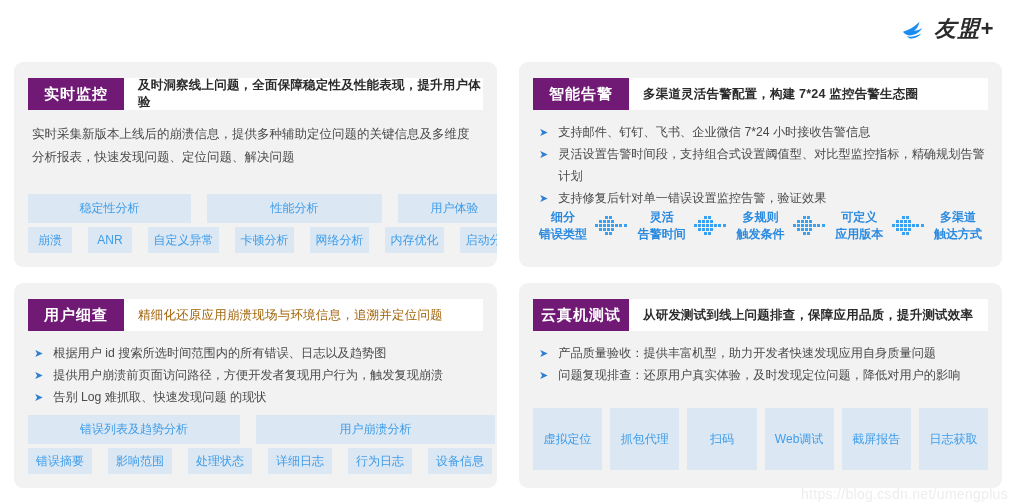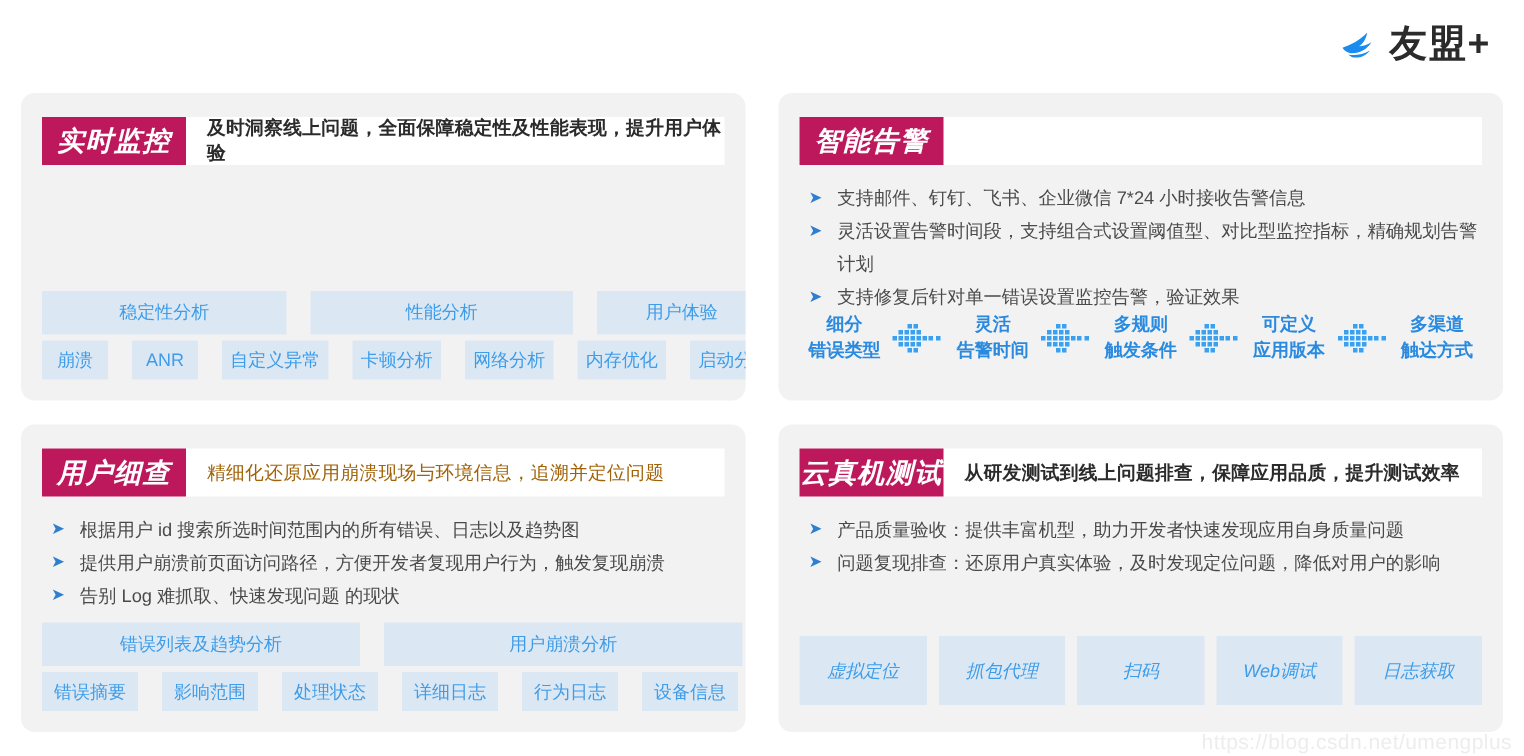--- a/index.html
+++ b/index.html
@@ -32,11 +32,12 @@
     display: block;
   }
   .logo-text {
-    font-size: 25px;
+    font-size: 22px;
     font-weight: bold;
     color: #2b2b2b;
     letter-spacing: 1px;
     line-height: 1;
+    font-style: italic;
   }
 
   

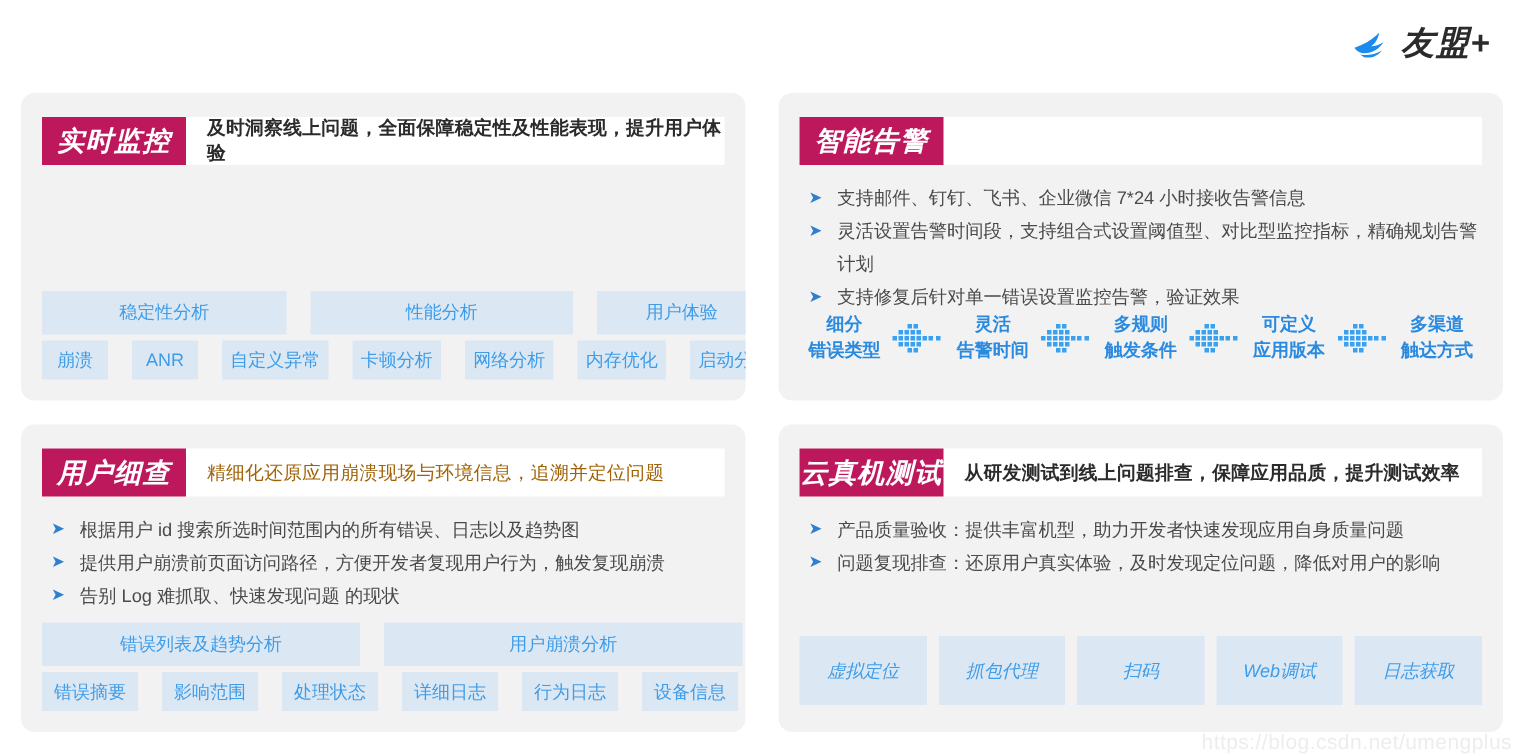--- a/index.html
+++ b/index.html
@@ -72,9 +72,9 @@
     flex: 0 0 auto;
   }
   .badge {
-    background: #be185d;
+    background: #701a75;
     color: #ffffff;
-    font-size: 18px;
+    font-size: 15px;
     font-weight: bold;
     letter-spacing: 1px;
     display: flex;
@@ -82,7 +82,6 @@
     justify-content: center;
     width: 96px;
     flex: 0 0 96px;
-    font-style: italic;
   }
   .head-sub {
     display: flex;

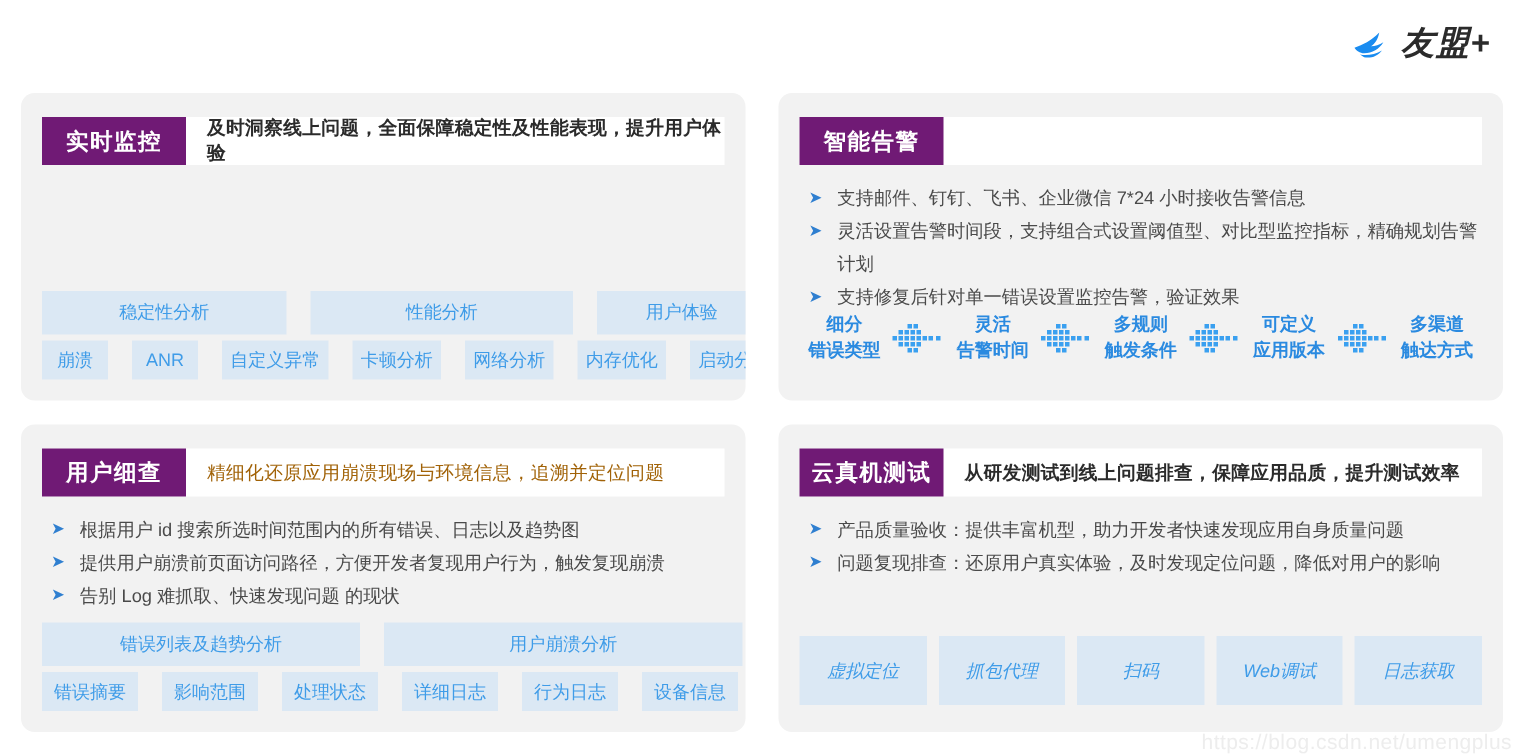--- a/index.html
+++ b/index.html
@@ -220,6 +220,7 @@
   <div class="card">
     <div class="card-head">
       <div class="badge">智能告警</div>
+      <div class="head-sub bold">多渠道灵活告警配置，构建 7*24 监控告警生态圈</div>
     </div>
     <ul class="bullets">
       <li>

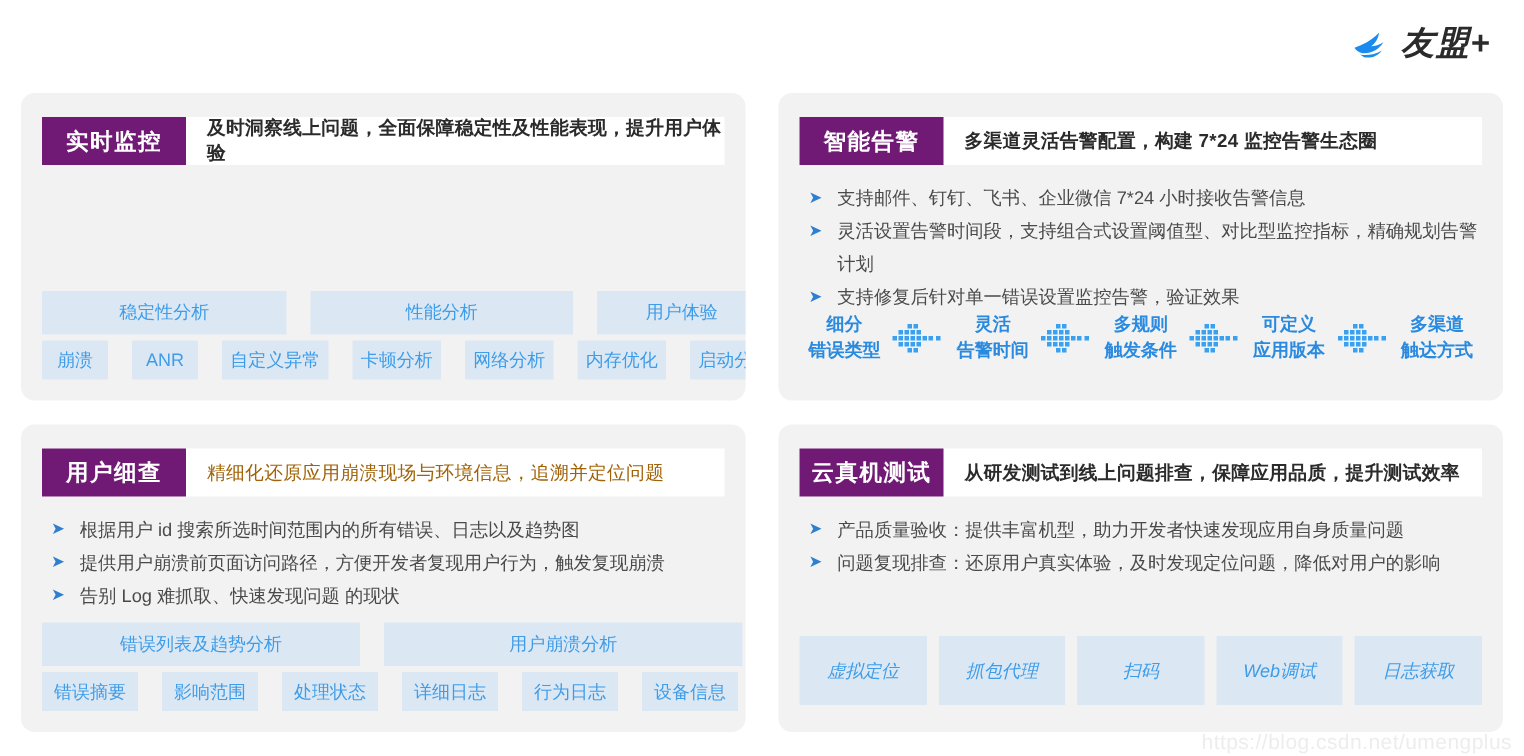--- a/index.html
+++ b/index.html
@@ -198,6 +198,7 @@
       <div class="badge">实时监控</div>
       <div class="head-sub bold">及时洞察线上问题，全面保障稳定性及性能表现，提升用户体验</div>
     </div>
+    <div class="para">实时采集新版本上线后的崩溃信息，提供多种辅助定位问题的关键信息及多维度分析报表，快速发现问题、定位问题、解决问题</div>
     <div class="tag-block">
       <div class="tag-row heads">
         <div class="chip head" style="flex:0 0 163px">稳定性分析</div>

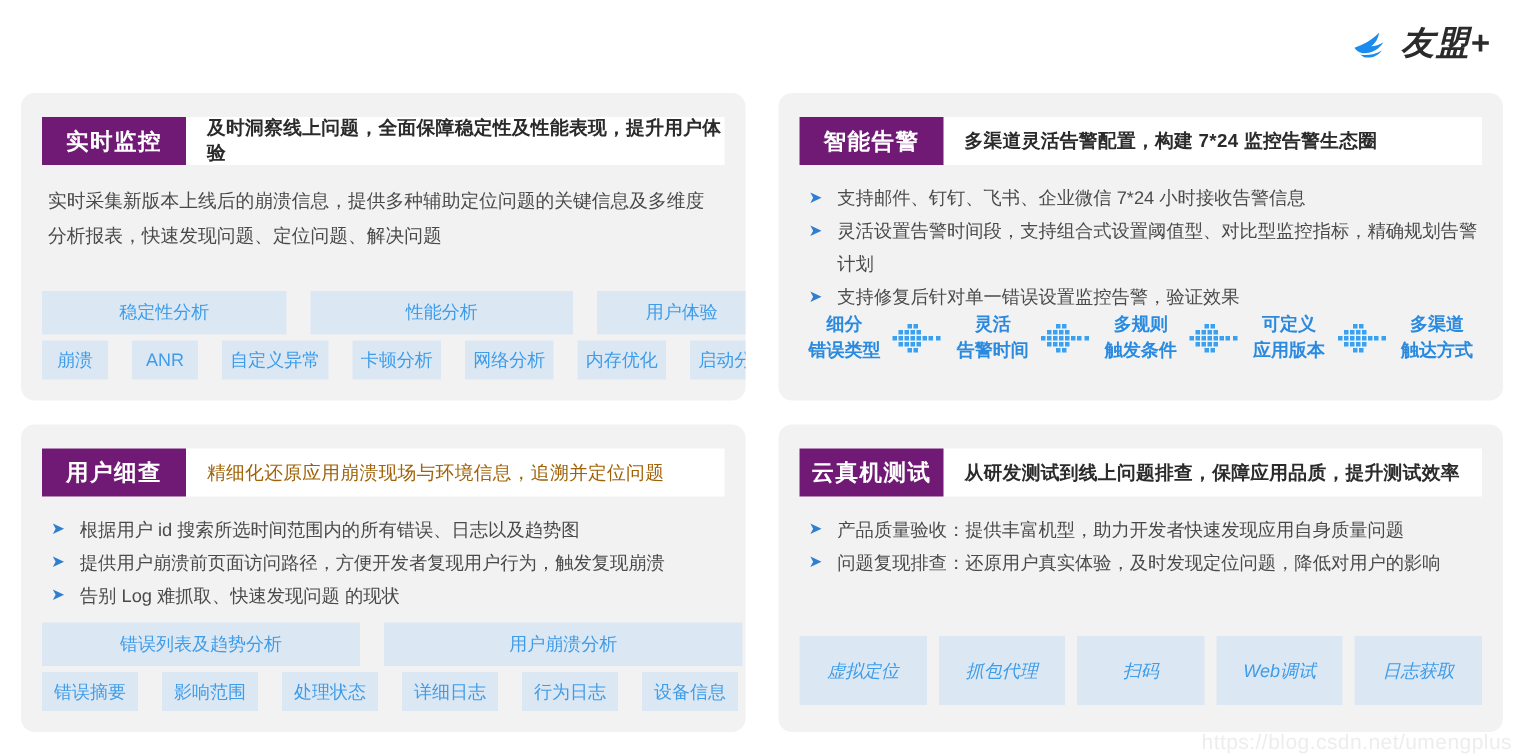--- a/index.html
+++ b/index.html
@@ -153,7 +153,6 @@
     align-items: center;
     justify-content: space-between;
     padding: 0 6px 10px 6px;
-    font-family: Liberation Mono, monospace;
   }
   .flow-node {
     color: #2a8ae0;

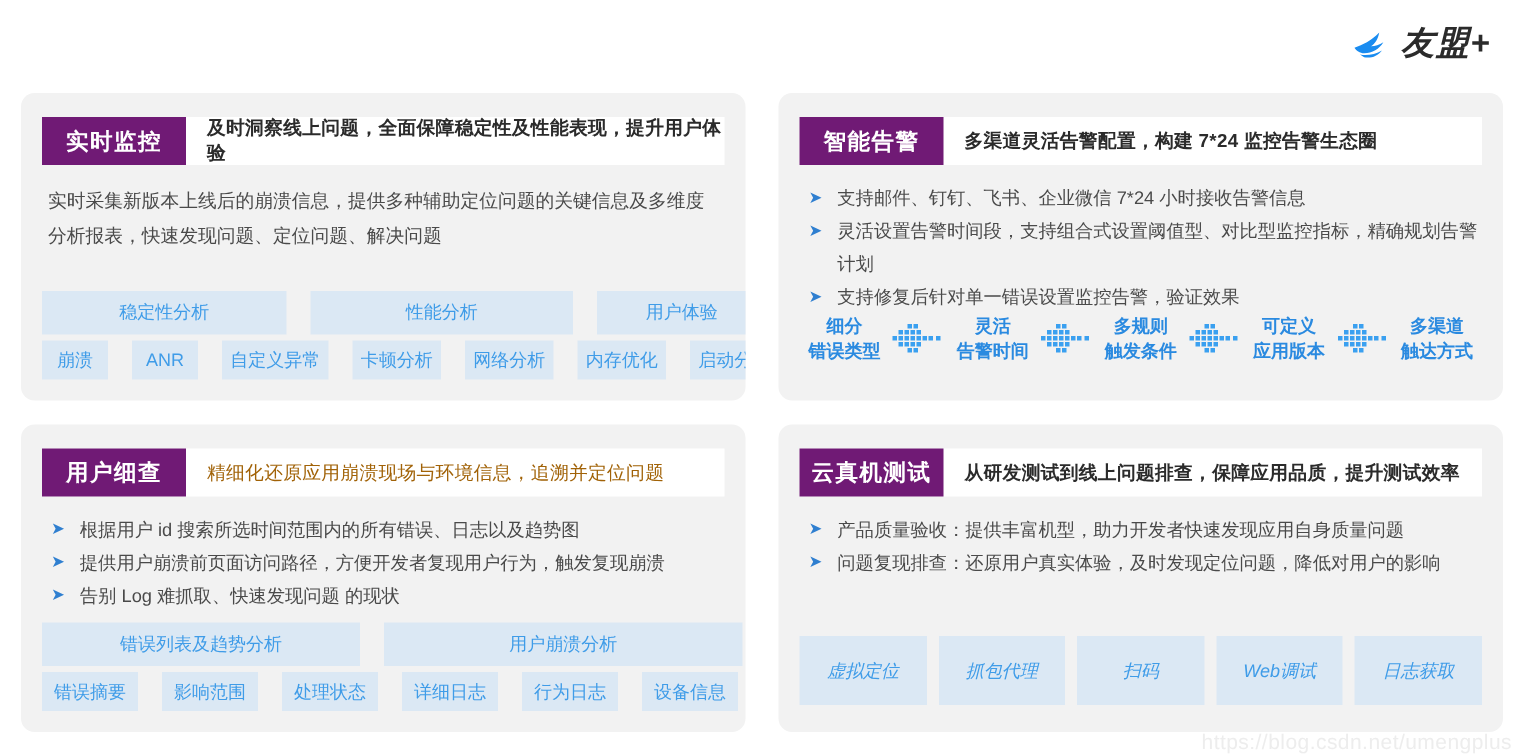--- a/index.html
+++ b/index.html
@@ -144,7 +144,7 @@
     height: 29px;
     font-weight: normal;
   }
-  .chip.tall { height: 46px; font-style: italic; }
+  .chip.tall { height: 62px; }
 
   
   .flow {

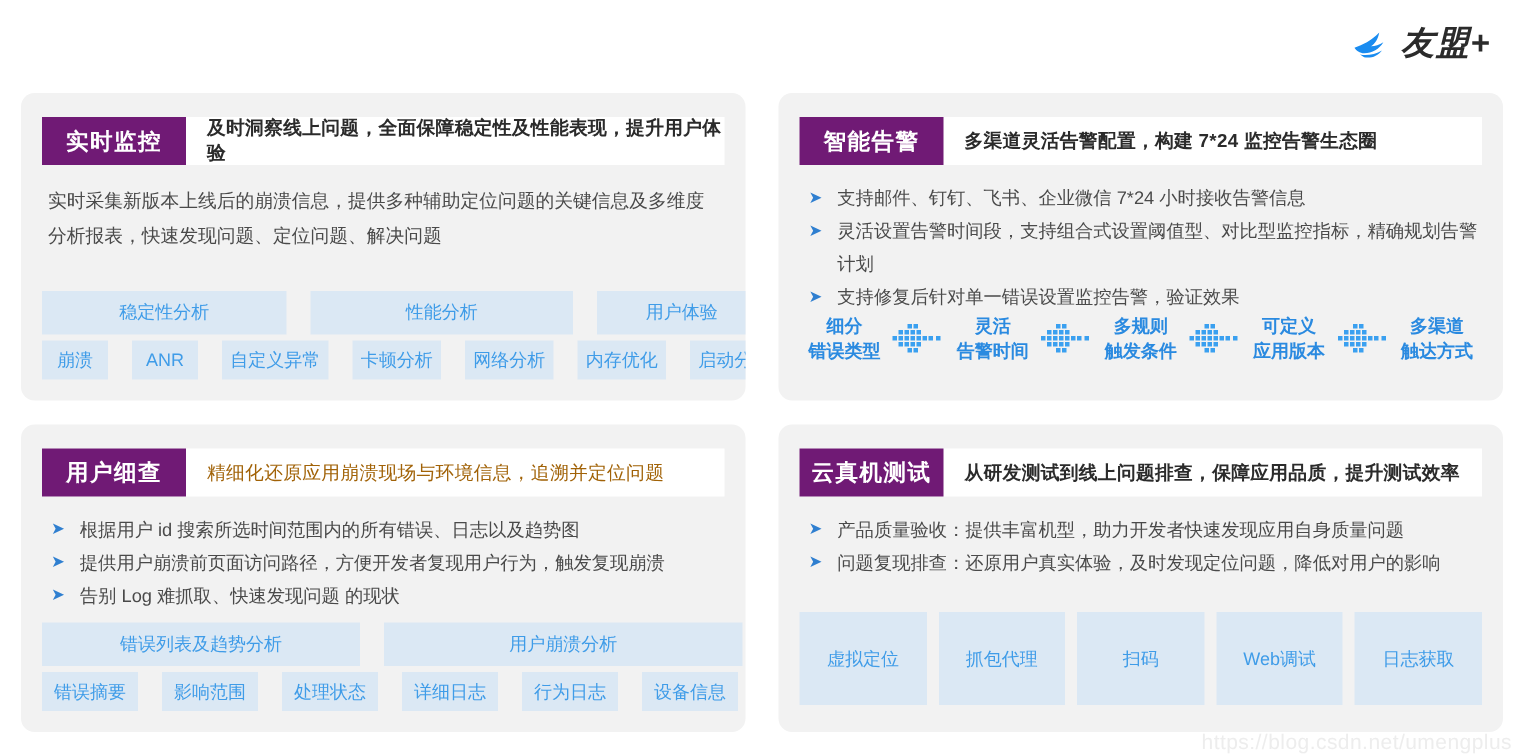--- a/index.html
+++ b/index.html
@@ -414,6 +414,7 @@
         <div class="chip tall" style="flex:1 1 0">抓包代理</div>
         <div class="chip tall" style="flex:1 1 0">扫码</div>
         <div class="chip tall" style="flex:1 1 0">Web调试</div>
+        <div class="chip tall" style="flex:1 1 0">截屏报告</div>
         <div class="chip tall" style="flex:1 1 0">日志获取</div>
       </div>
     </div>

